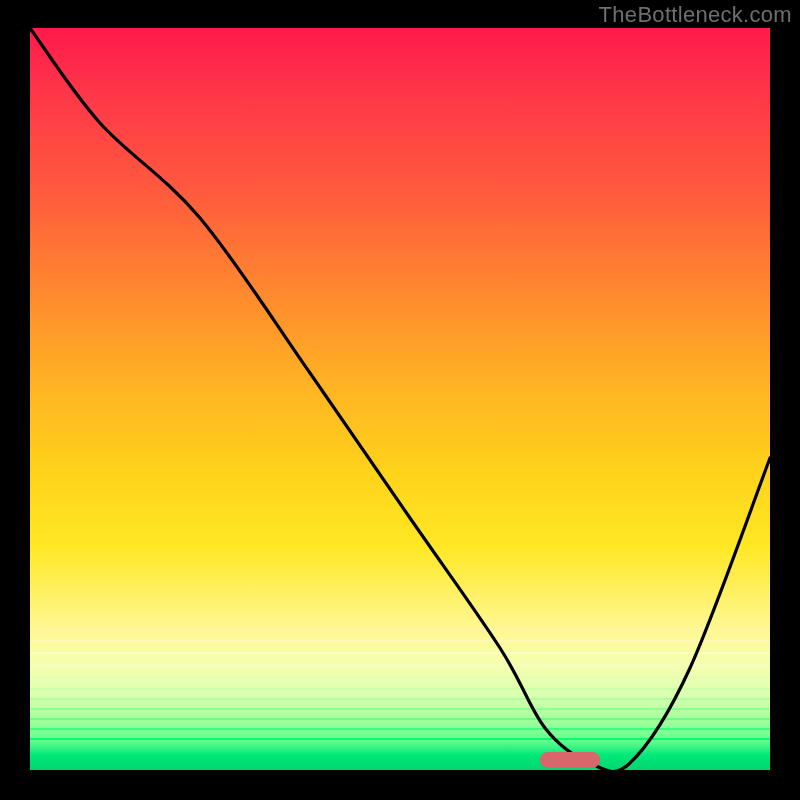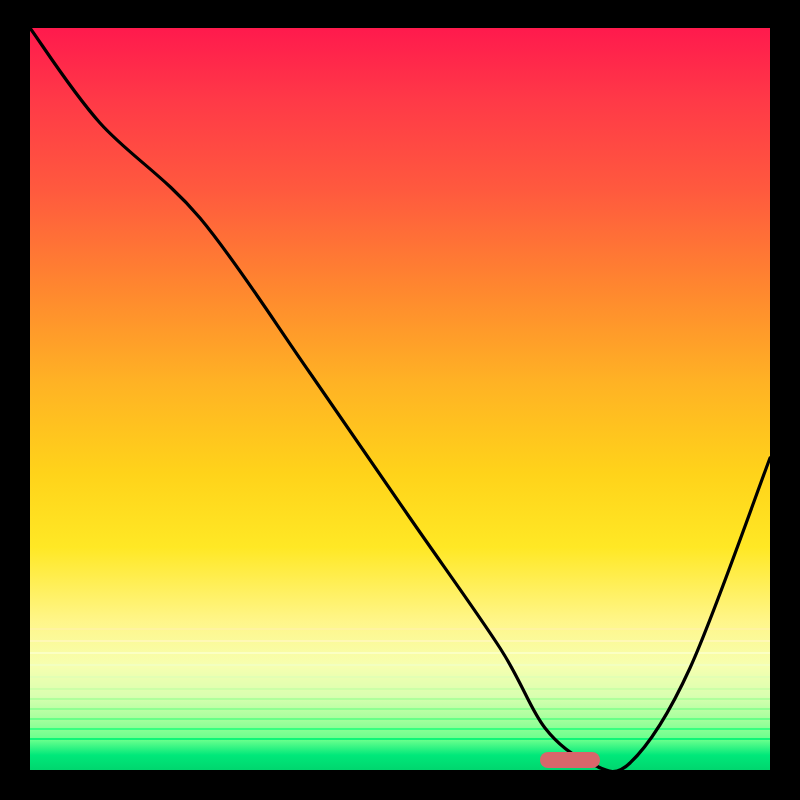--- a/index.html
+++ b/index.html
@@ -85,6 +85,7 @@
 
 <div class="frame">
 
+  <div class="watermark">TheBottleneck.com</div>
 
   <div class="plot">
 

